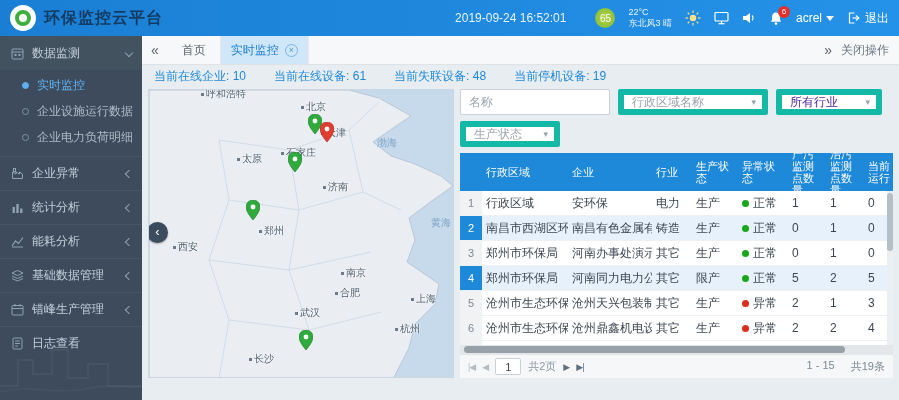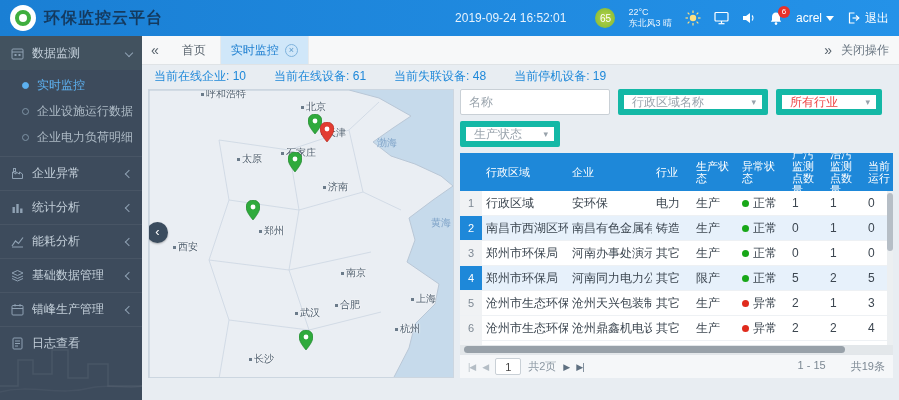--- a/index.html
+++ b/index.html
@@ -73,7 +73,7 @@
   .text-input { width:150px; height:26px; border:1px solid #c9d0d6; border-radius:2px; background:#fff; font-size:12px; padding:0 8px; color:#444; outline:none; }
   .text-input::placeholder { color:#9aa4ad; }
   .select { height:26px; border:6px solid #14b8a6; border-radius:2px; background:#fff; display:flex; align-items:center; padding:0 6px 0 8px; font-size:12px; cursor:pointer; }
-  .select .stext { flex:1; color:#ef4444; }
+  .select .stext { flex:1; color:#4c1d95; }
   .select .stext.ph { color:#9aa4ad; }
   .select .dd { color:#98a2ab; font-size:9px; margin-left:6px; }
   .sel-region { width:150px; }

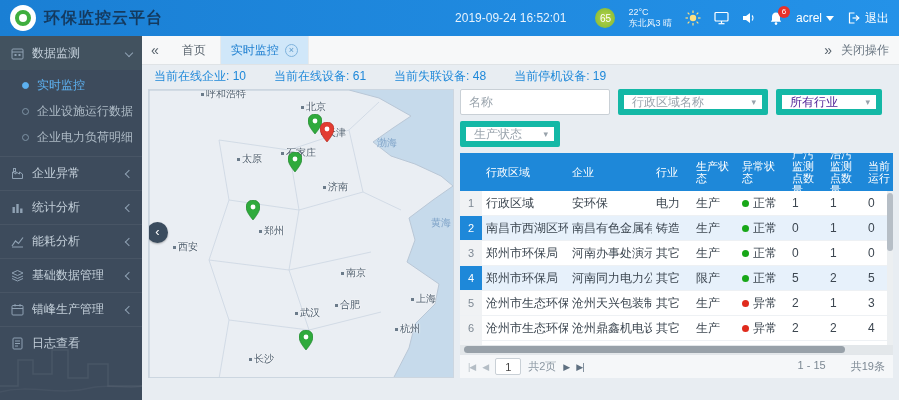--- a/index.html
+++ b/index.html
@@ -337,7 +337,7 @@
           <span class="city" style="left:24px;top:150px;">西安</span>
           <span class="city" style="left:110px;top:134px;">郑州</span>
           <span class="city" style="left:192px;top:176px;">南京</span>
-          <span class="city" style="left:186px;top:208px;">合肥</span>
+          <span class="city" style="left:186px;top:196px;">合肥</span>
           <span class="city" style="left:262px;top:202px;">上海</span>
           <span class="city" style="left:146px;top:216px;">武汉</span>
           <span class="city" style="left:246px;top:232px;">杭州</span>

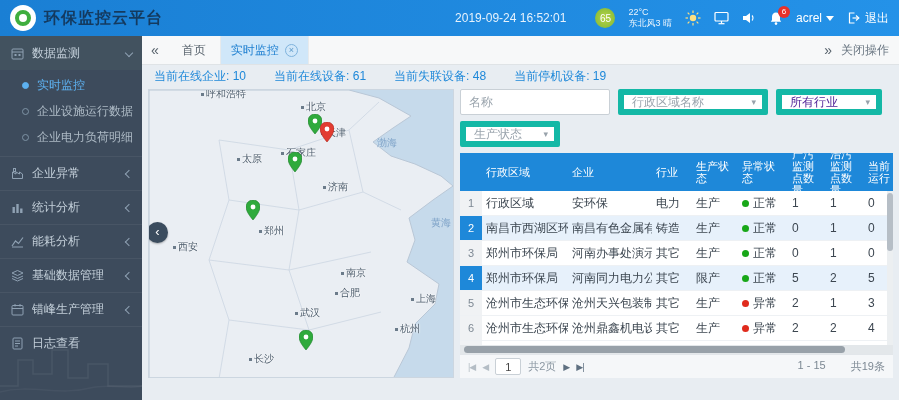--- a/index.html
+++ b/index.html
@@ -104,7 +104,7 @@
   .pager .pbtn.dis { color:#b4bdc5; }
   .pager .pbtn.en { color:#5f7081; }
   .page-input { width:26px; height:17px; border:1px solid #c9d0d6; border-radius:2px; text-align:center; font-size:11px; color:#444; outline:none; }
-  .pager-info { margin-left:auto; display:flex; gap:25px; color:#7c8893; }
+  .pager-info { margin-left:auto; display:flex; gap:16px; color:#7c8893; }
 </style>
 </head>
 <body>

